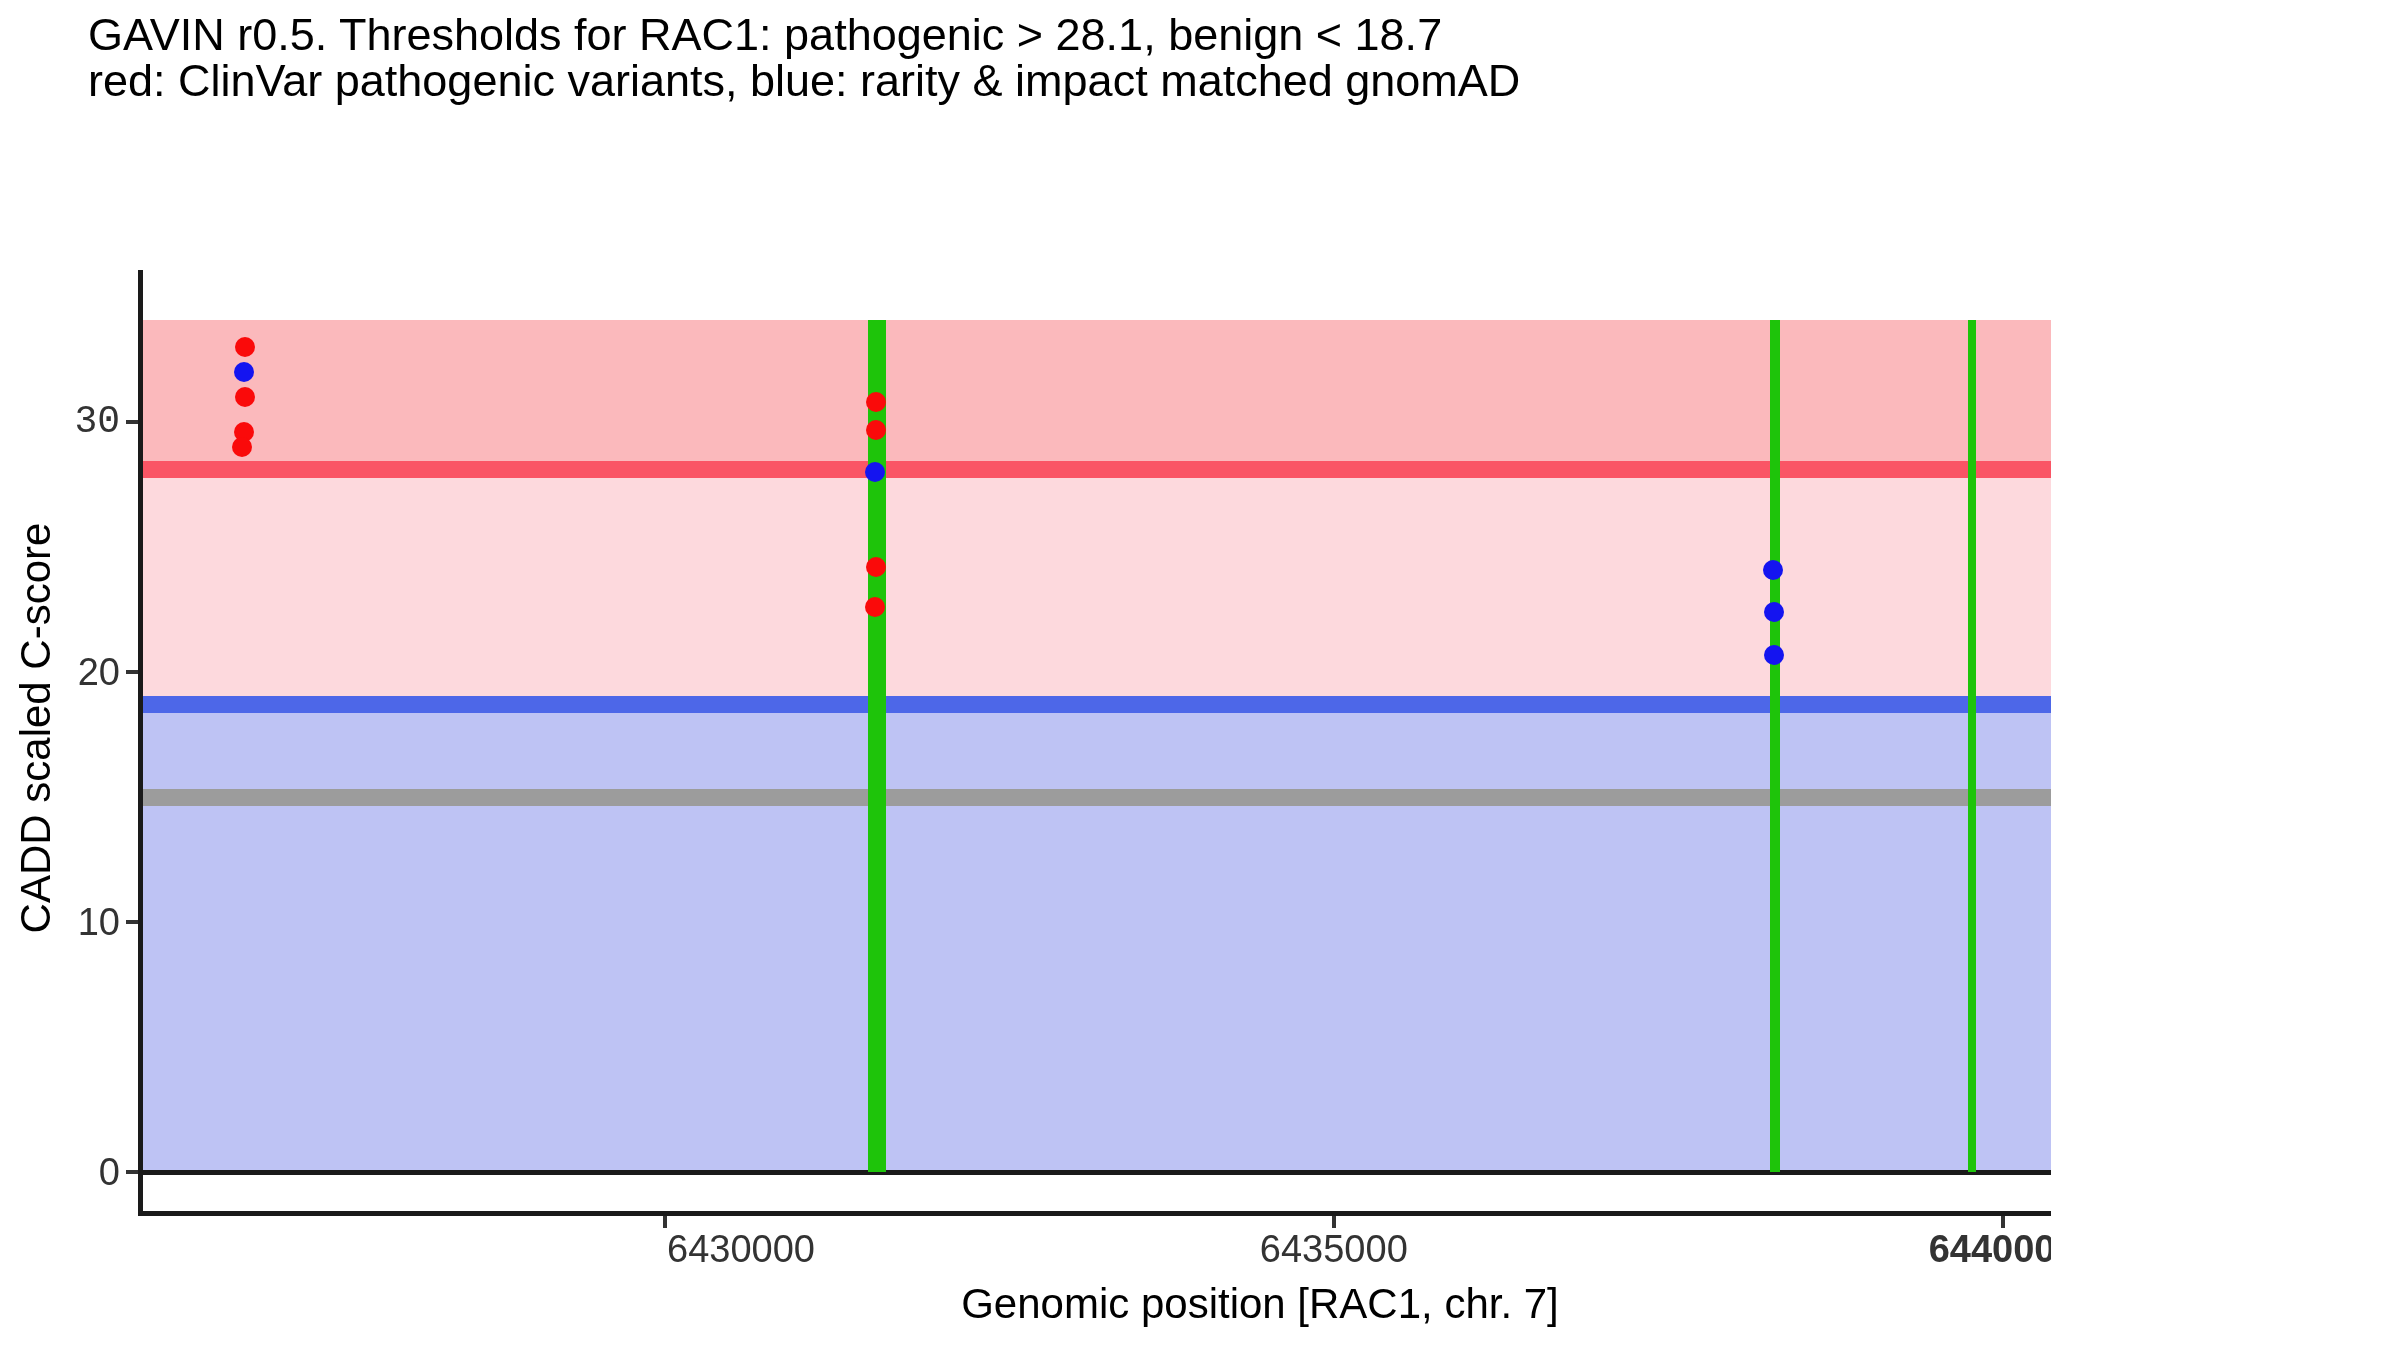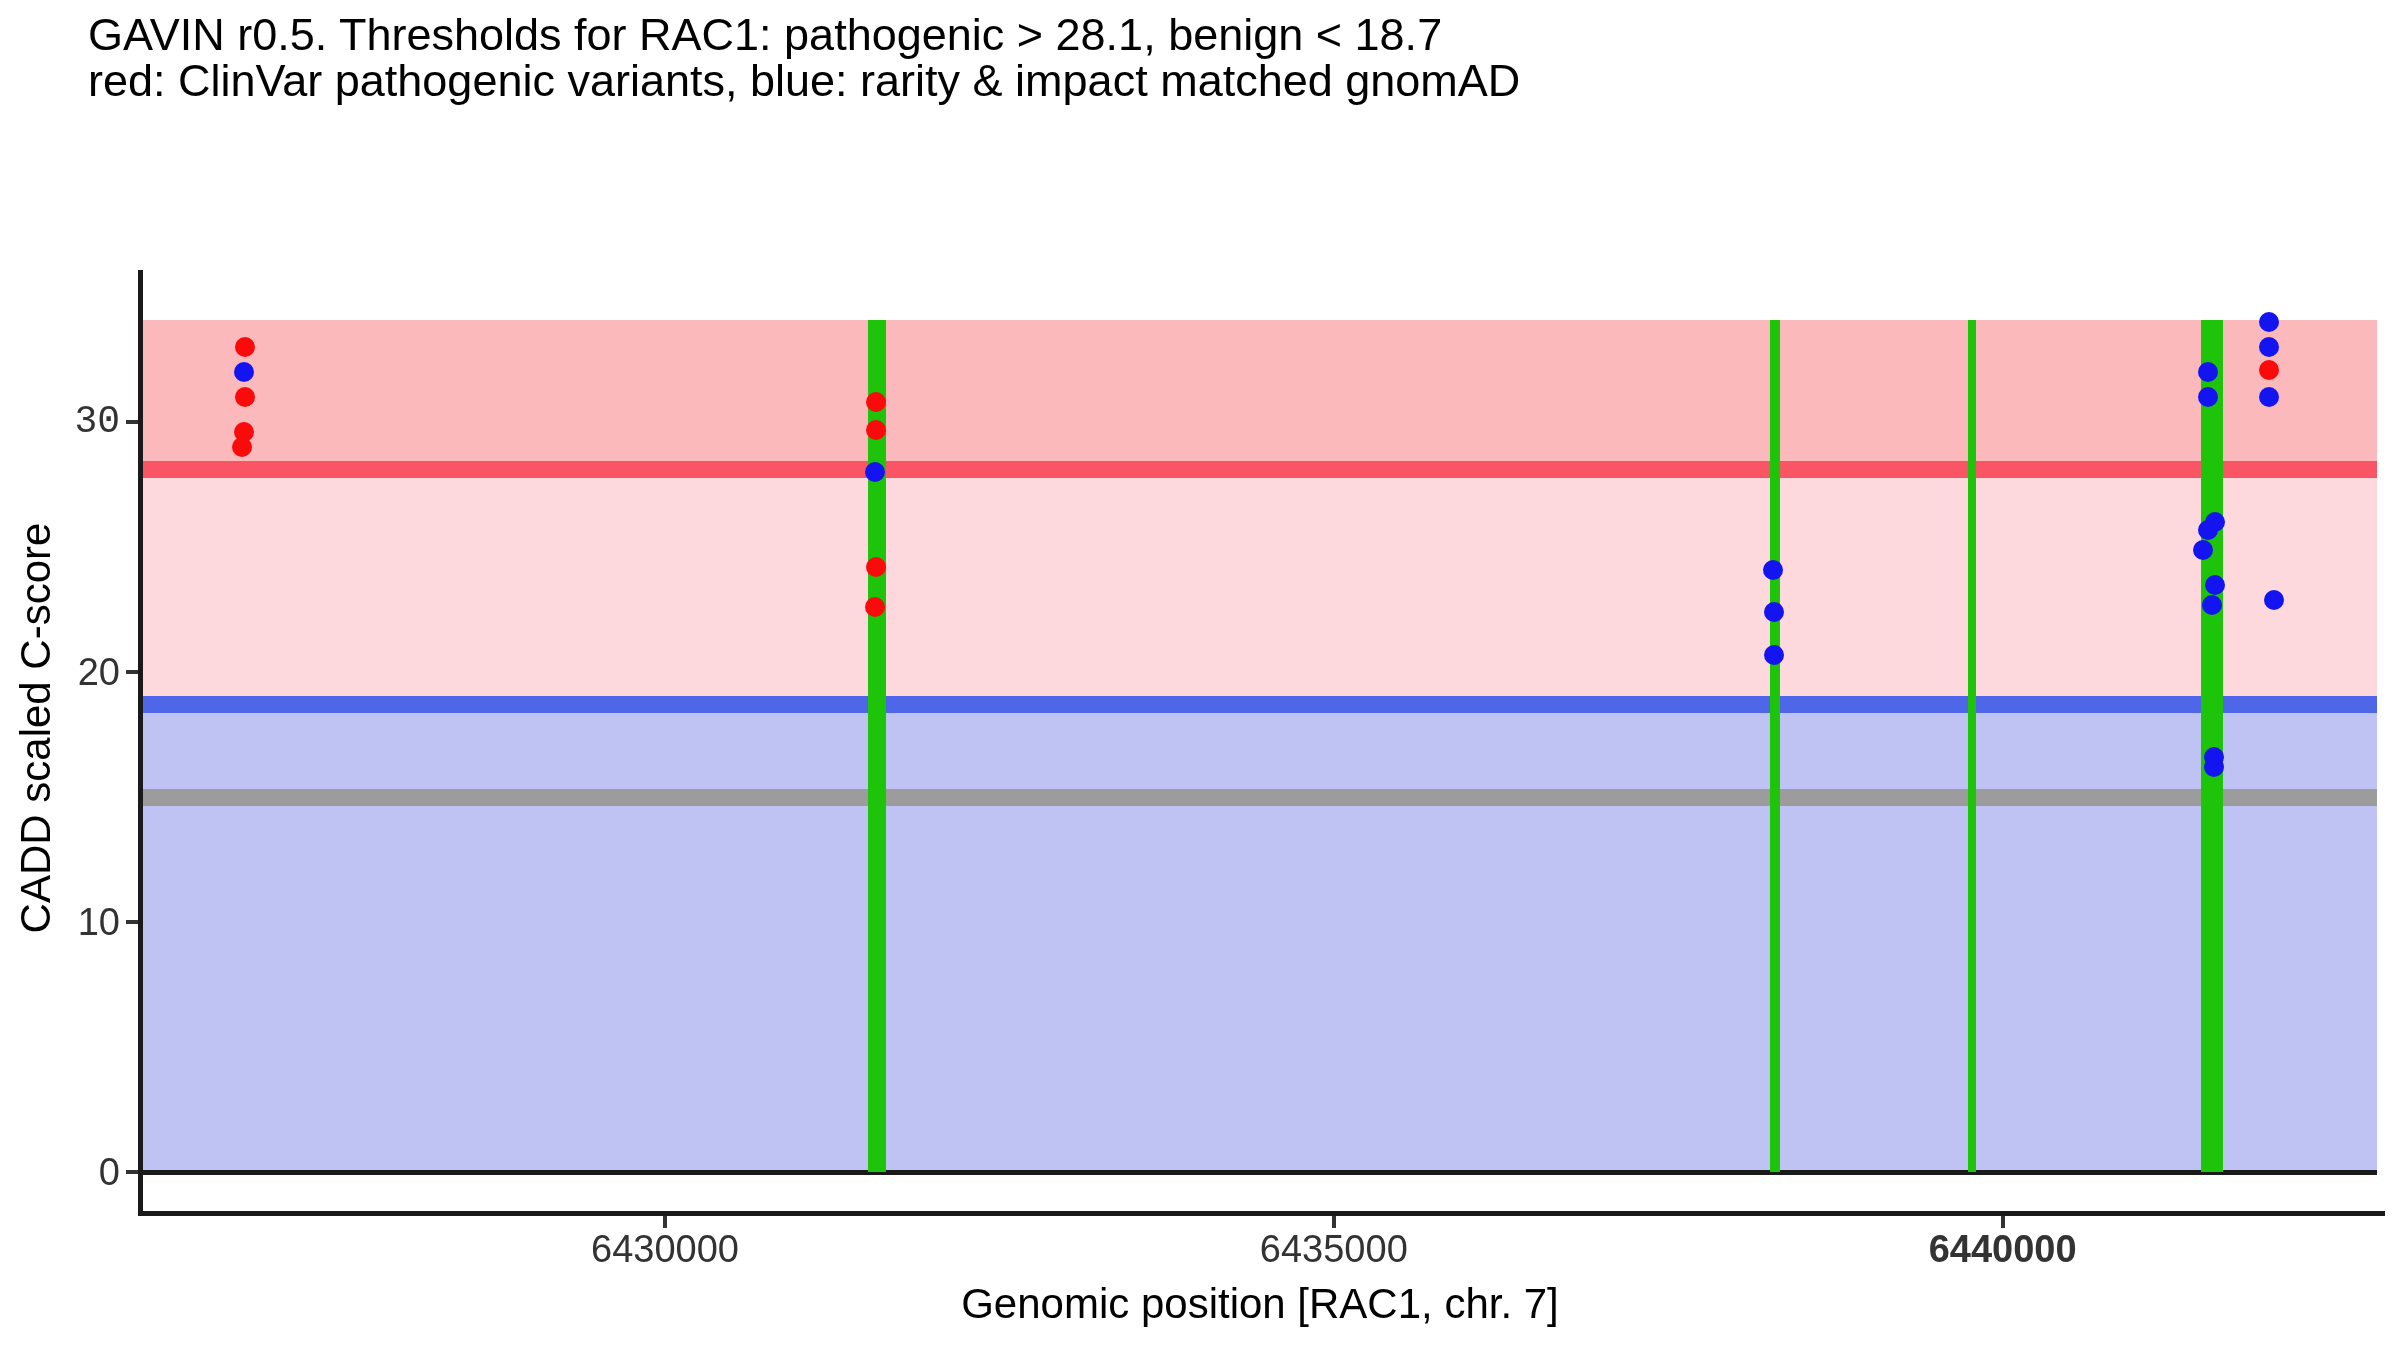--- a/index.html
+++ b/index.html
@@ -5,7 +5,7 @@
   html,body{margin:0;padding:0;background:#fff;}
   #figure{
     position:relative;
-    width:2400px;height:1350px;
+    width:2051px;height:1350px;
     background:#ffffff;
     font-family:"Liberation Sans", sans-serif;
     overflow:hidden;

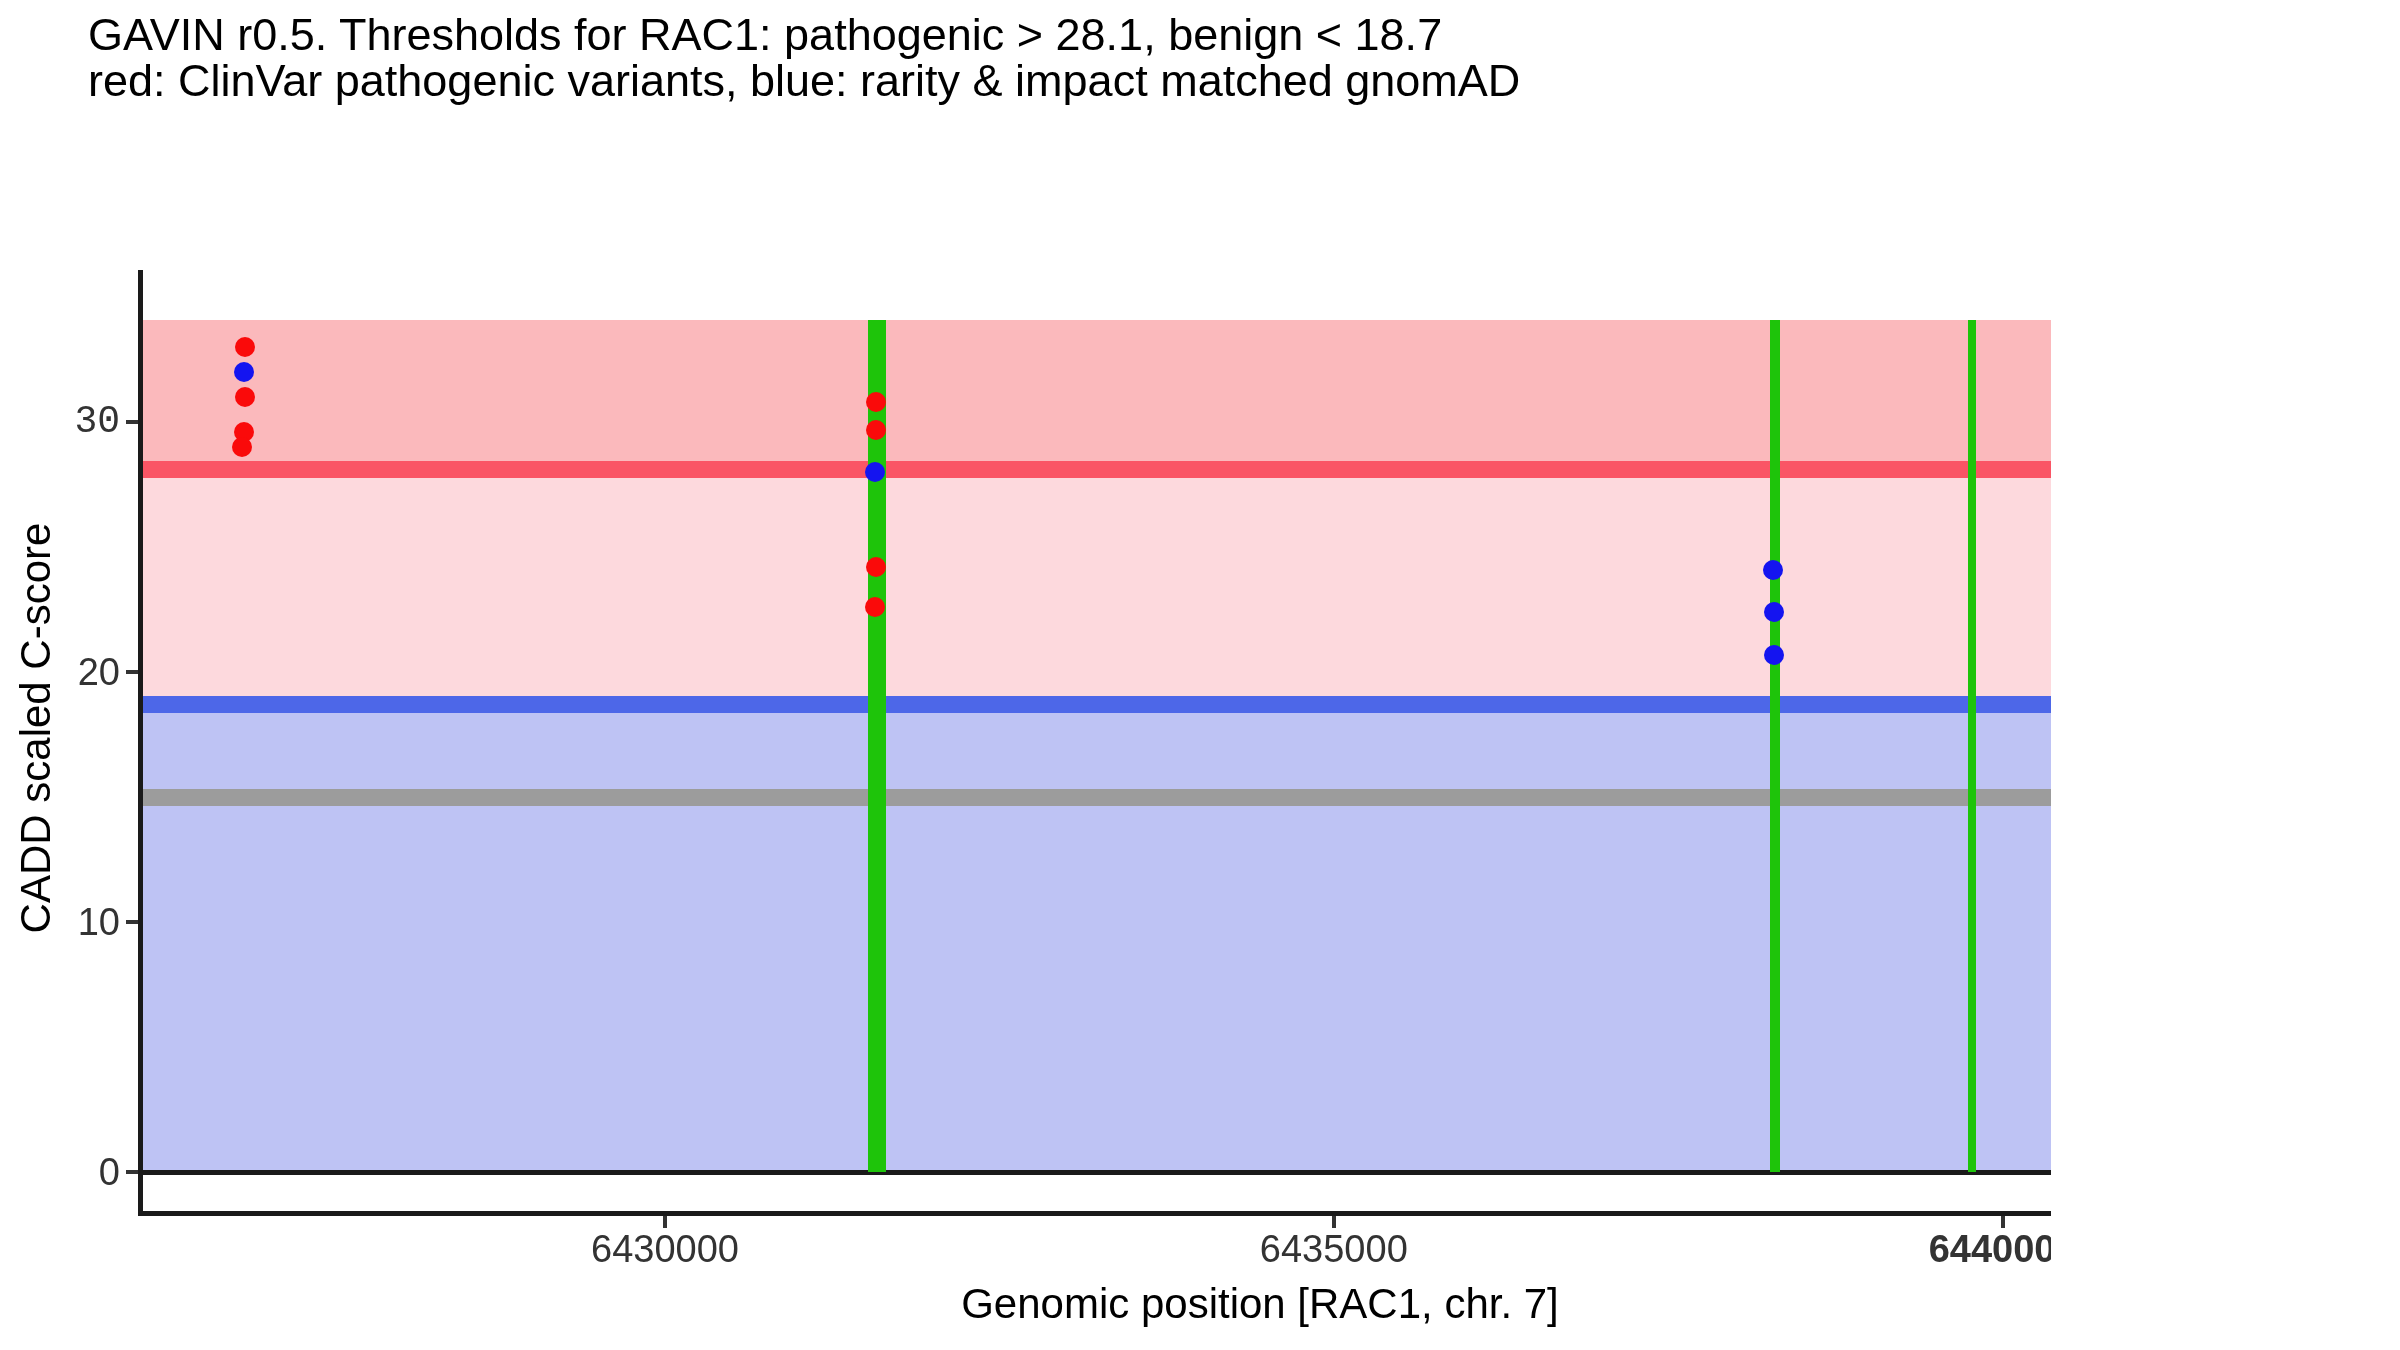--- a/index.html
+++ b/index.html
@@ -93,7 +93,7 @@
       <div class="tick" style="left: 126px; width: 12px; top: 420px; height: 4px;"></div>
       <div class="tick-label tick-label-y" style="top: 403px; font-family: Liberation Mono, monospace;">30</div>
       <div class="tick" style="left: 663px; width: 4px; top: 1216px; height: 12px;"></div>
-      <div class="tick-label tick-label-x" style="left: 515px;">6430000</div>
+      <div class="tick-label tick-label-x" style="left: 515px; text-align: right;">6430000</div>
       <div class="tick" style="left: 1331.8px; width: 4px; top: 1216px; height: 12px;"></div>
       <div class="tick-label tick-label-x" style="left: 1183.8px;">6435000</div>
       <div class="tick" style="left: 2000.6px; width: 4px; top: 1216px; height: 12px;"></div>

